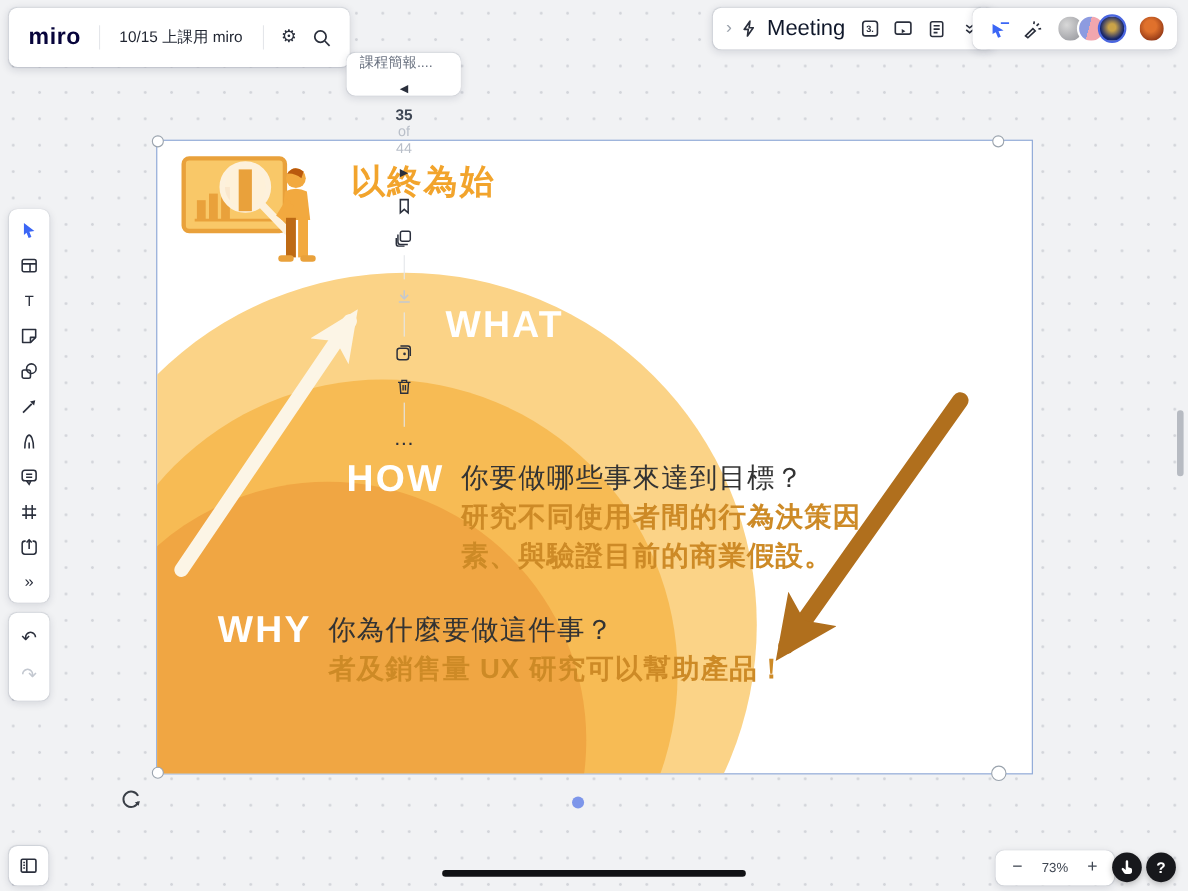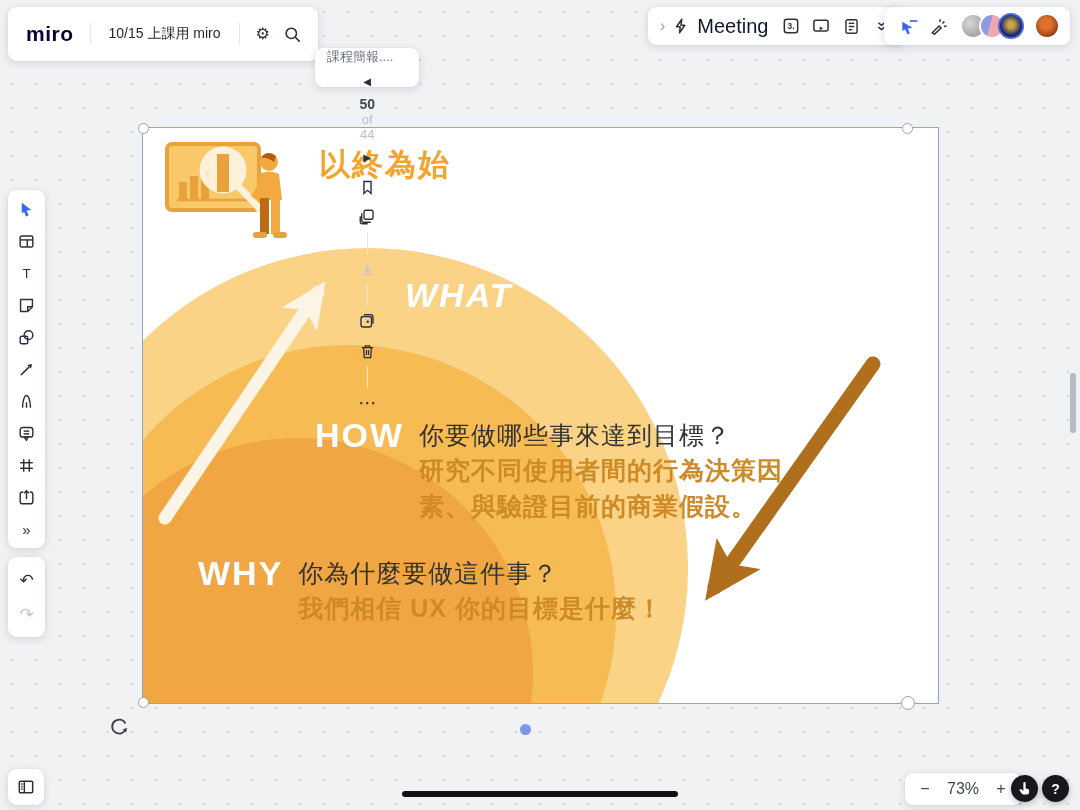--- a/index.html
+++ b/index.html
@@ -202,7 +202,7 @@
   <div class="ibtn" style="width:22px">
       <span class="navarrow">◀</span>
     </div>
-  <span id="page-current">50</span>
+  <span id="page-current">35</span>
   <span class="muted">of</span>
   <span class="muted">44</span>
   <div class="ibtn" style="width:22px">

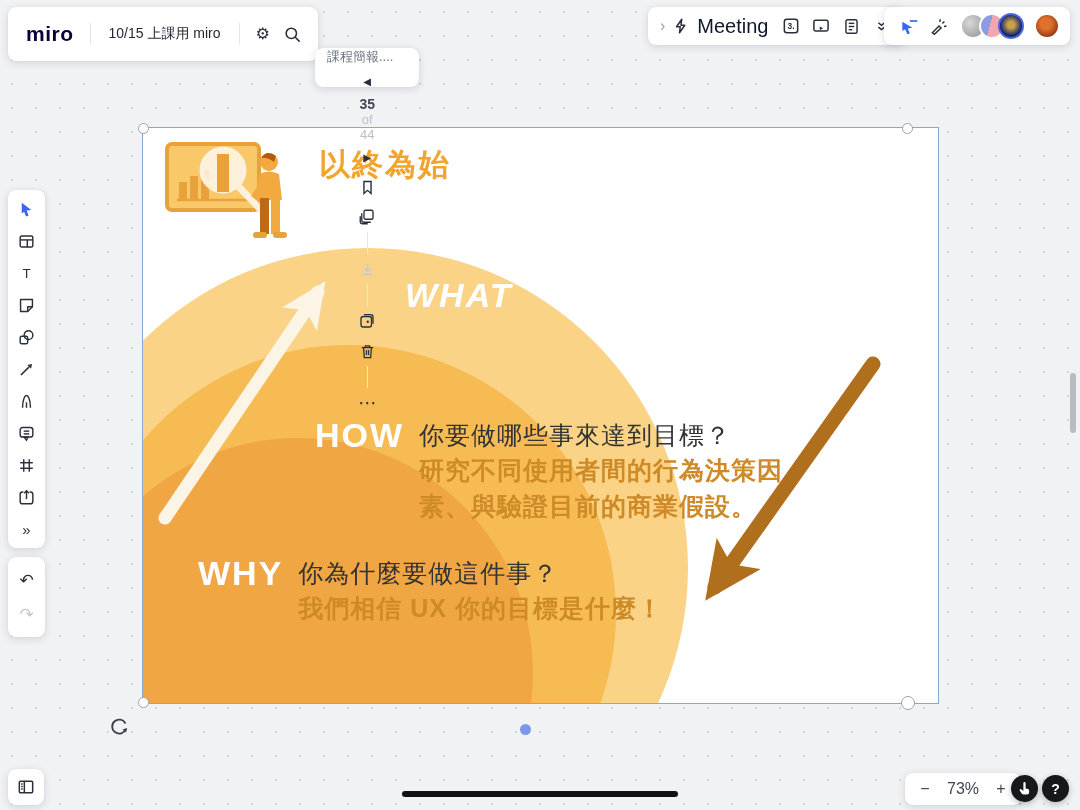--- a/index.html
+++ b/index.html
@@ -86,7 +86,7 @@
     line-height:34px; margin-right:15px; }
   .sec-text .question{ font-size:25px; color:#333; line-height:34px; letter-spacing:1px;}
   .sec-text .answer{ font-size:25px; font-weight:bold; line-height:36px; letter-spacing:1px;}
-  #sec-what{ left:262px; top:150px;font-style:italic; }
+  #sec-what{ left:262px; top:150px; }
   #sec-how{ left:172px; top:290px; }
   #sec-why{ left:55px; top:428px; }
   .arrow-svg{ position:absolute; left:0; top:0; pointer-events:none;}

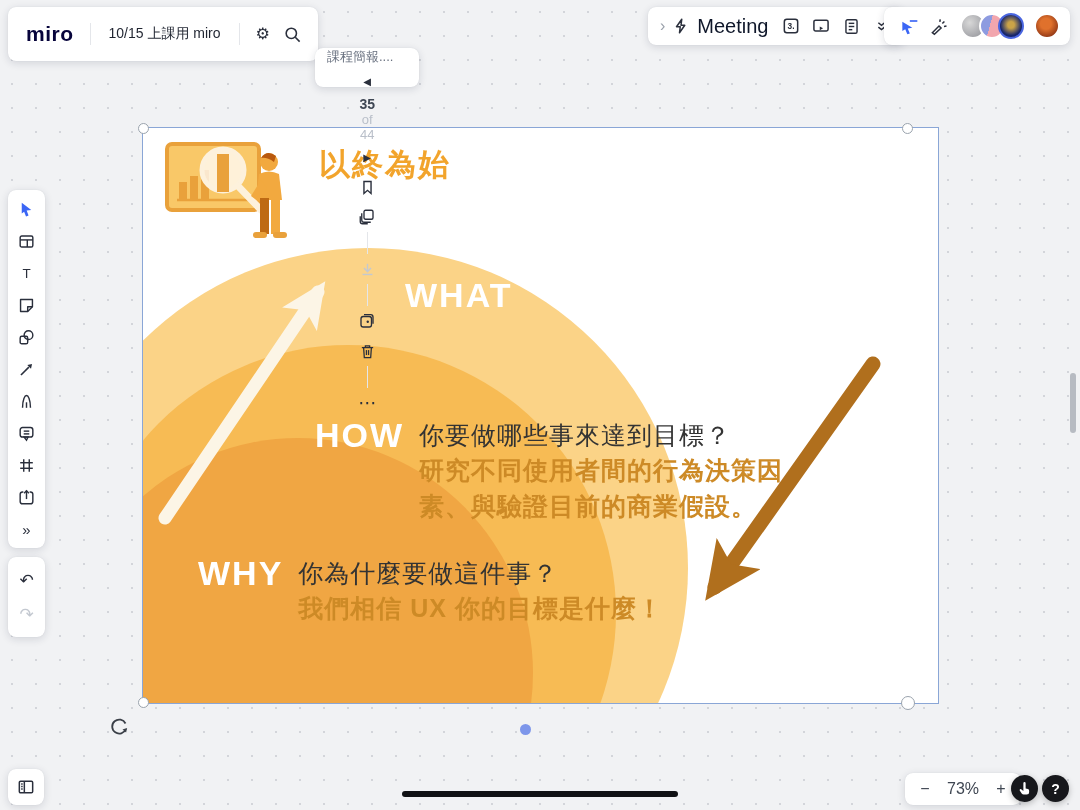--- a/index.html
+++ b/index.html
@@ -164,7 +164,7 @@
     <div class="keyword">WHY</div>
     <div class="sec-text">
       <div class="question">你為什麼要做這件事？</div>
-      <div class="answer" style="color: rgb(205, 138, 38);">我們相信 UX 你的目標是什麼！</div>
+      <div class="answer" style="color: rgb(205, 138, 38);">者及銷售量 UX 研究可以幫助產品！</div>
     </div>
   </div>
 </div>

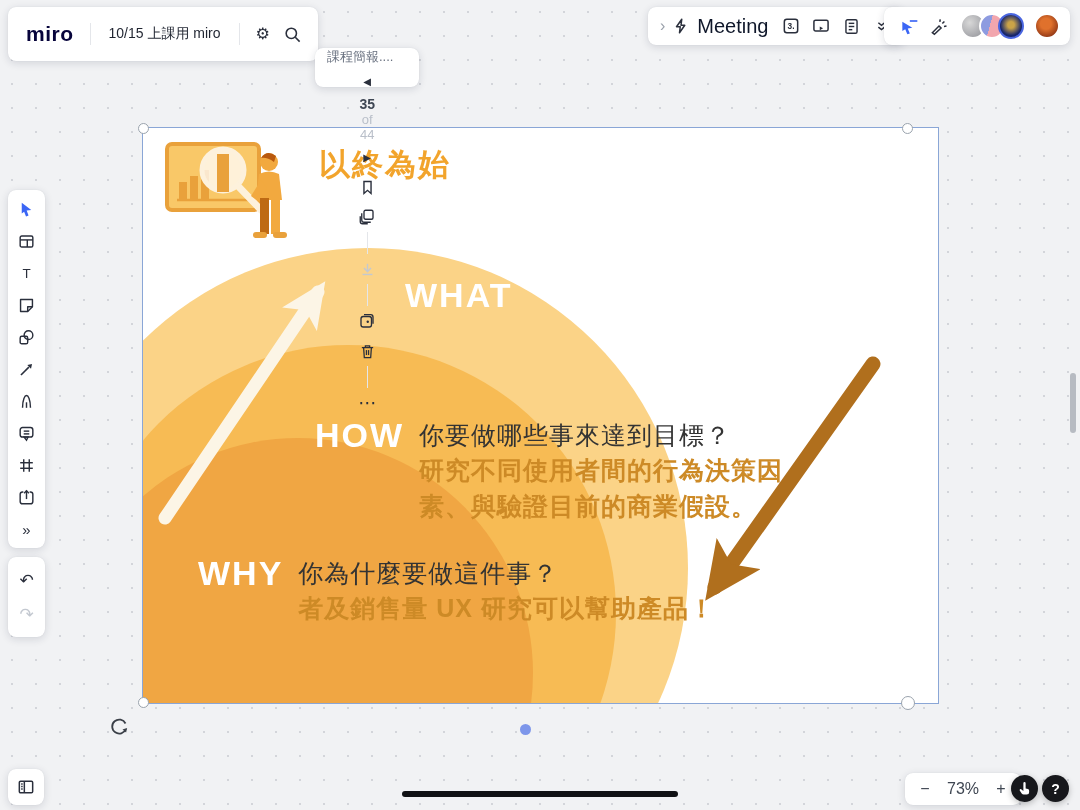--- a/index.html
+++ b/index.html
@@ -56,7 +56,7 @@
   
   #frames-panel-btn{ left:8px; top:769px; width:36px; height:36px; justify-content:center;}
   #zoom-panel{ left:905px; top:773px; height:32px; padding:0 8px;}
-  #zoom-level{ font-size:16px; color:#3f4652; margin:0 10px; }
+  #zoom-level{ font-size:12px; color:#3f4652; margin:0 10px; }
   .zbtn{ font-size:16px; color:#3f4652; width:24px; text-align:center; cursor:pointer;}
   .round-black{
     position:absolute; width:27px; height:27px; border-radius:50%; background:#17181c;

